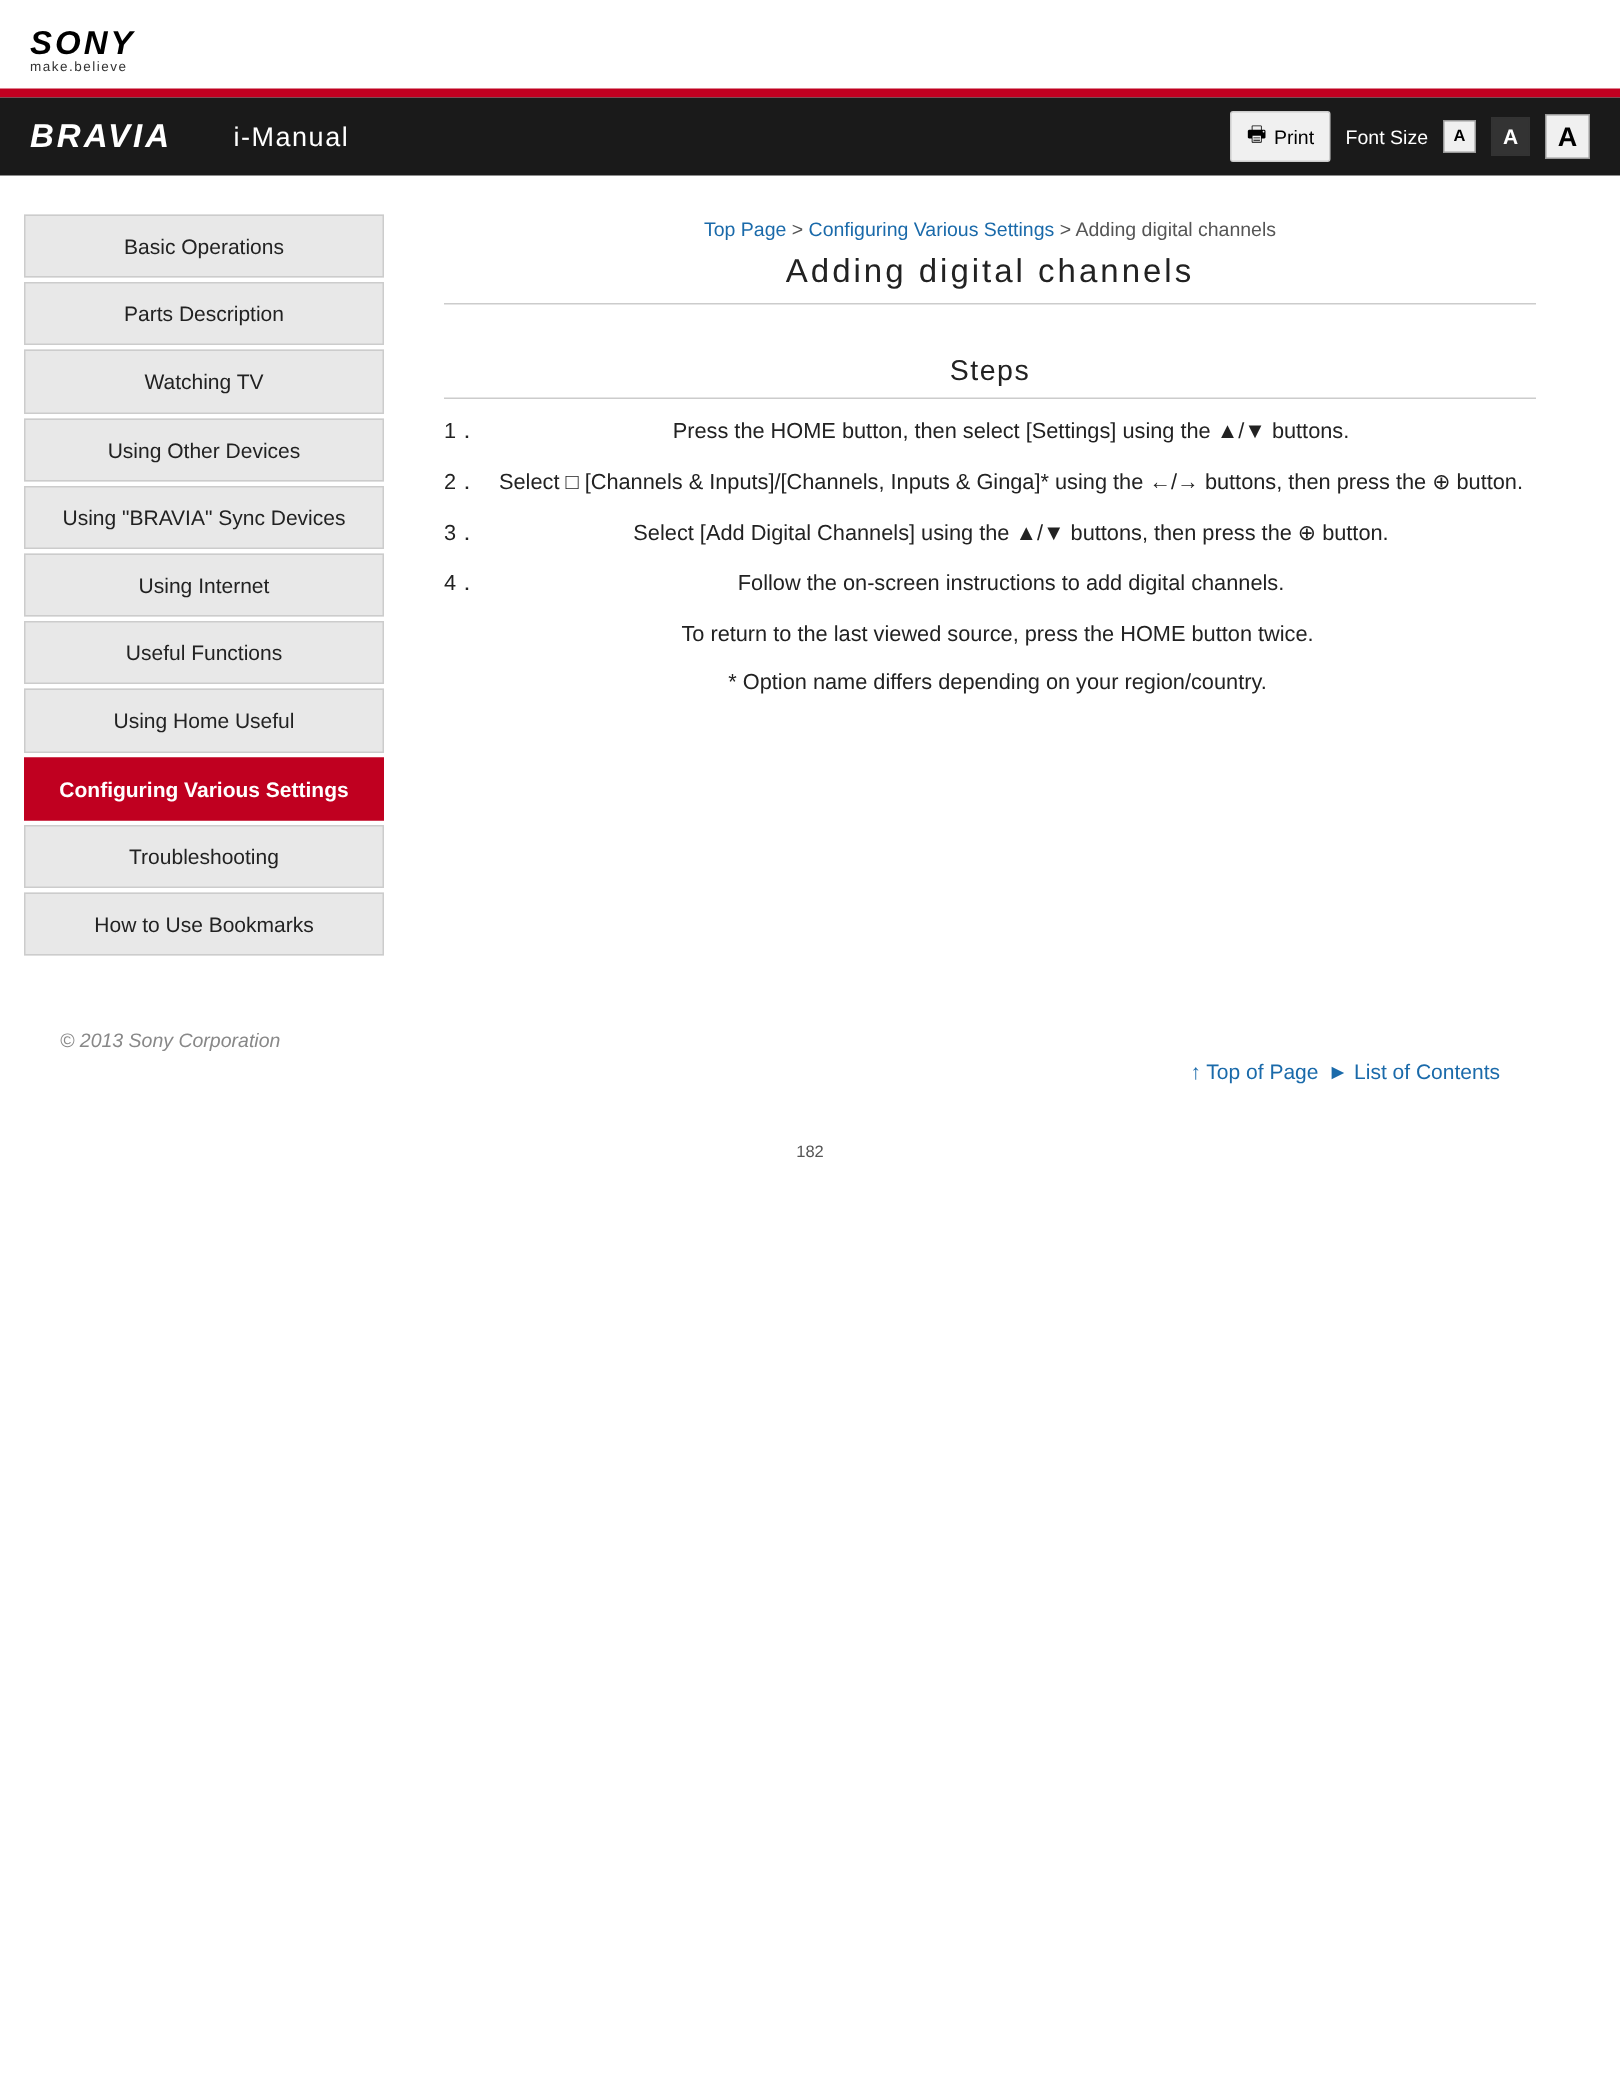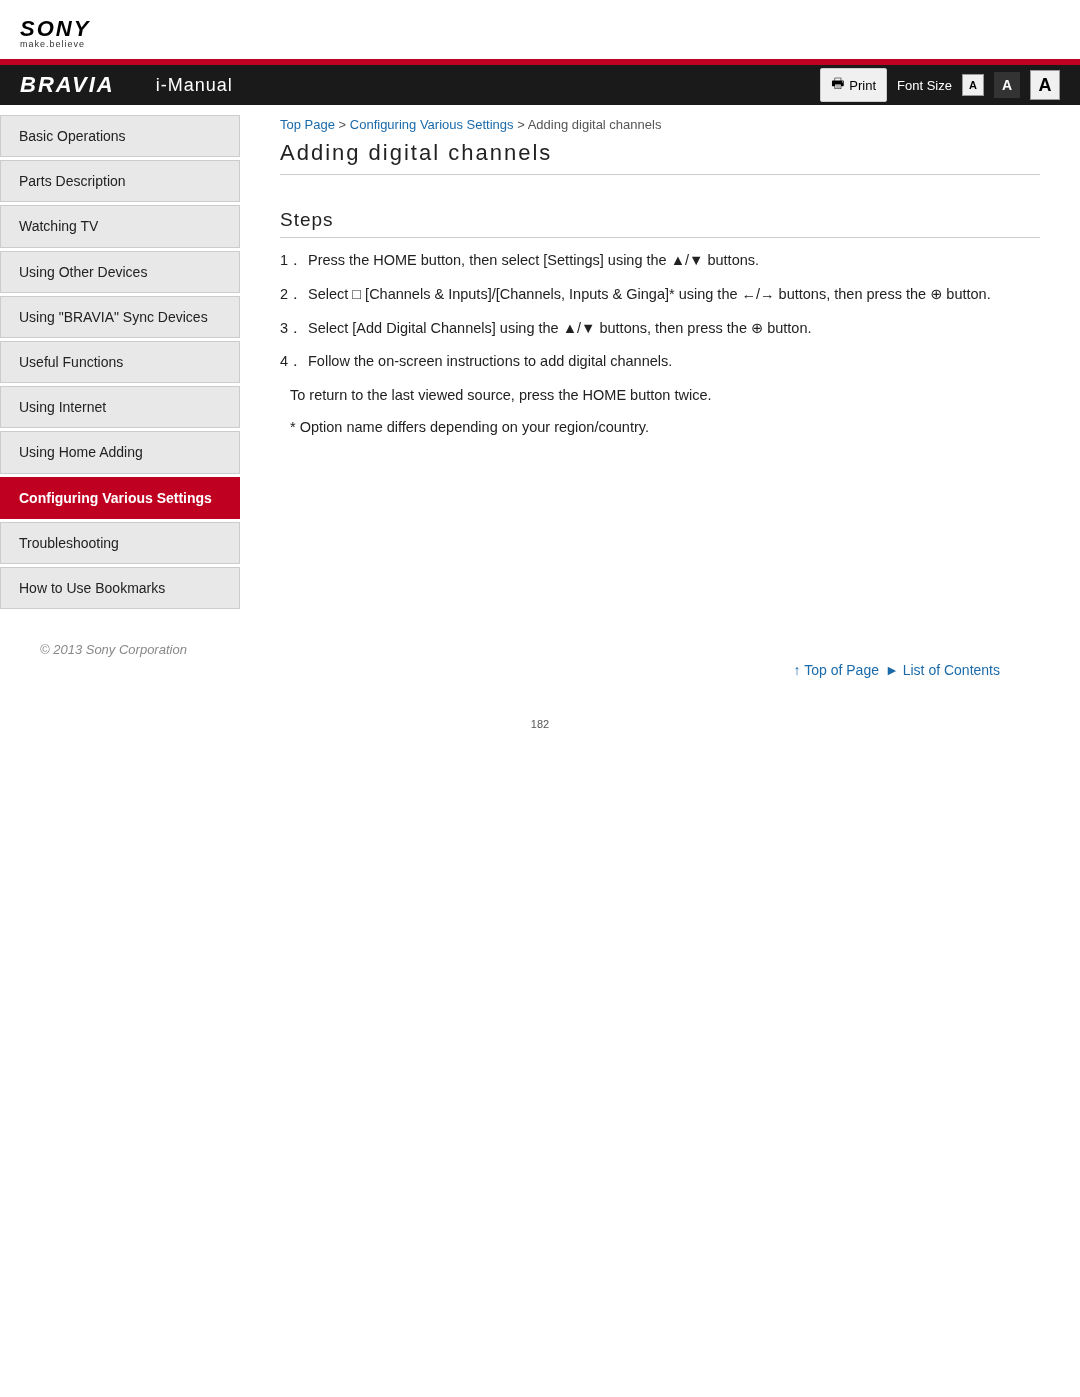--- a/index.html
+++ b/index.html
@@ -42,7 +42,7 @@
       align-items: center;
       justify-content: space-between;
       padding: 0 20px;
-      height: 40px;
+      height: 52px;
     }
     .nav-bar-left {
       display: flex;

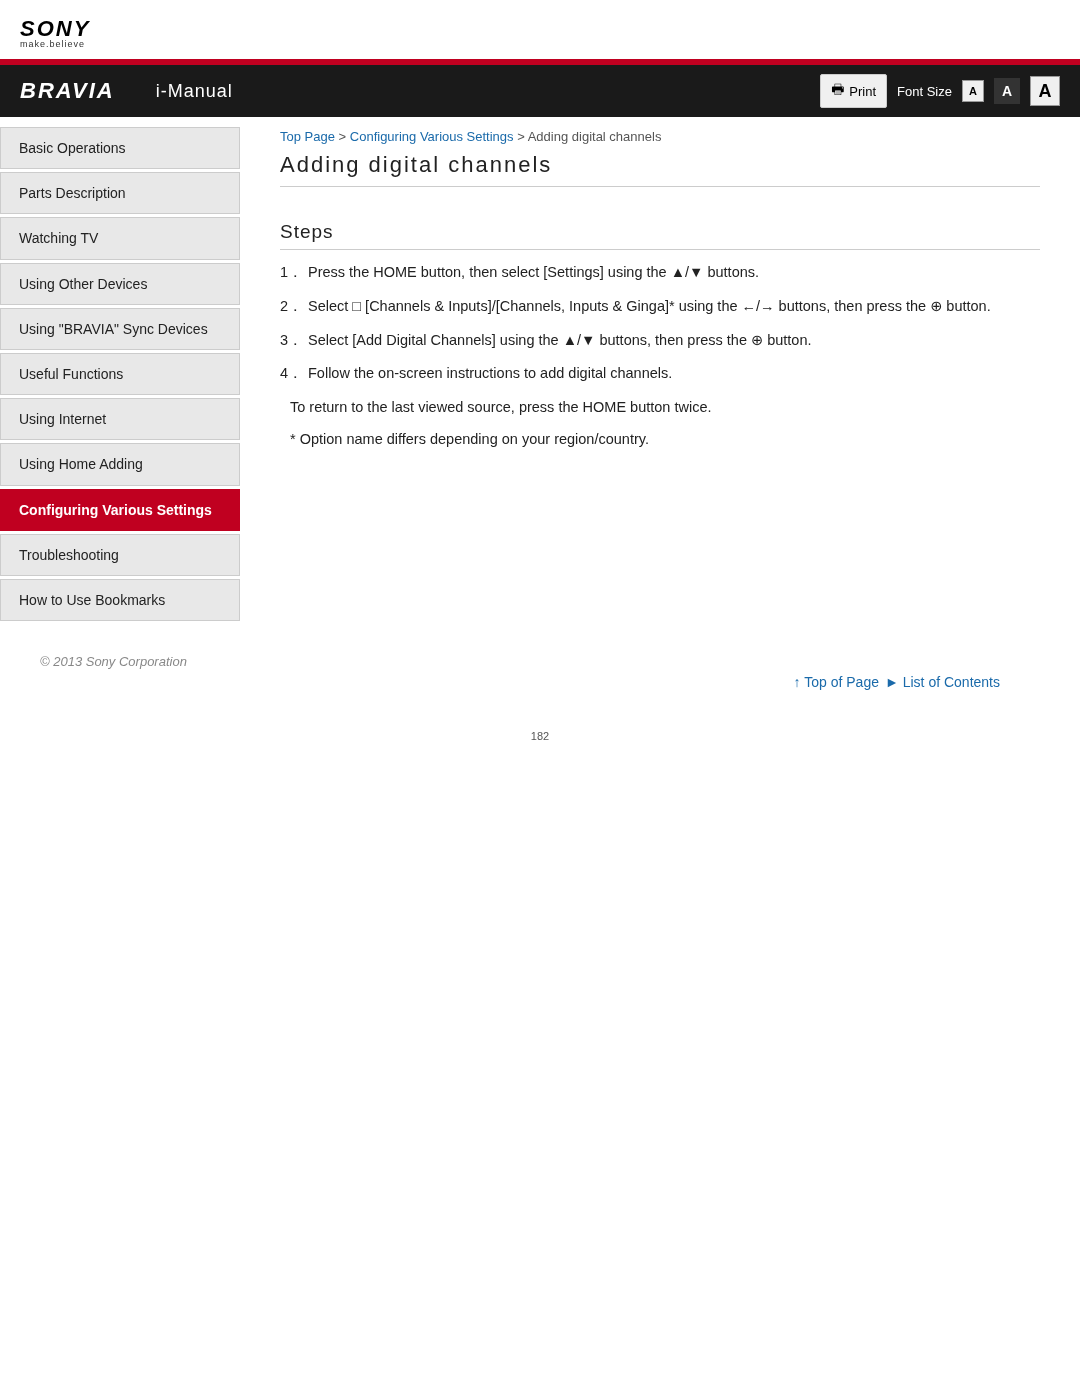--- a/index.html
+++ b/index.html
@@ -102,7 +102,8 @@
     
     .main-layout {
       display: flex;
-      padding: 0;
+      padding: 16px;
+      text-align: center;
     }
 
     

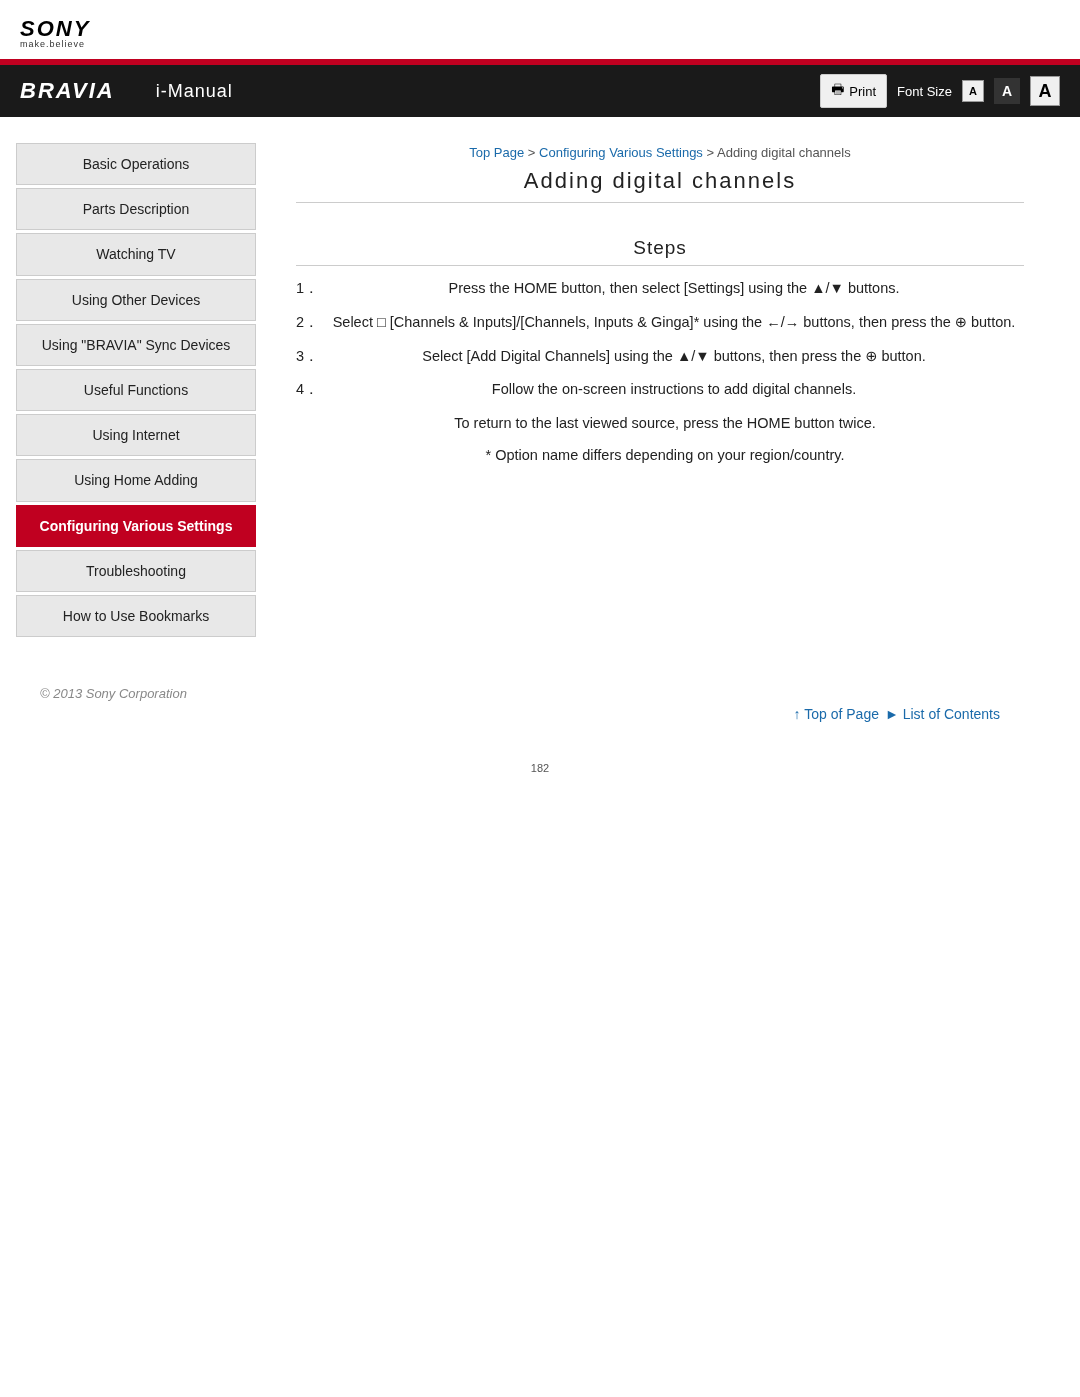--- a/index.html
+++ b/index.html
@@ -287,8 +287,8 @@
     <div class="sidebar-item">Watching TV</div>
     <div class="sidebar-item">Using Other Devices</div>
     <div class="sidebar-item">Using "BRAVIA" Sync Devices</div>
+    <div class="sidebar-item">Using Internet</div>
     <div class="sidebar-item">Useful Functions</div>
-    <div class="sidebar-item">Using Internet</div>
     <div class="sidebar-item">Using Home Adding</div>
     <div class="sidebar-item active">Configuring Various Settings</div>
     <div class="sidebar-item">Troubleshooting</div>

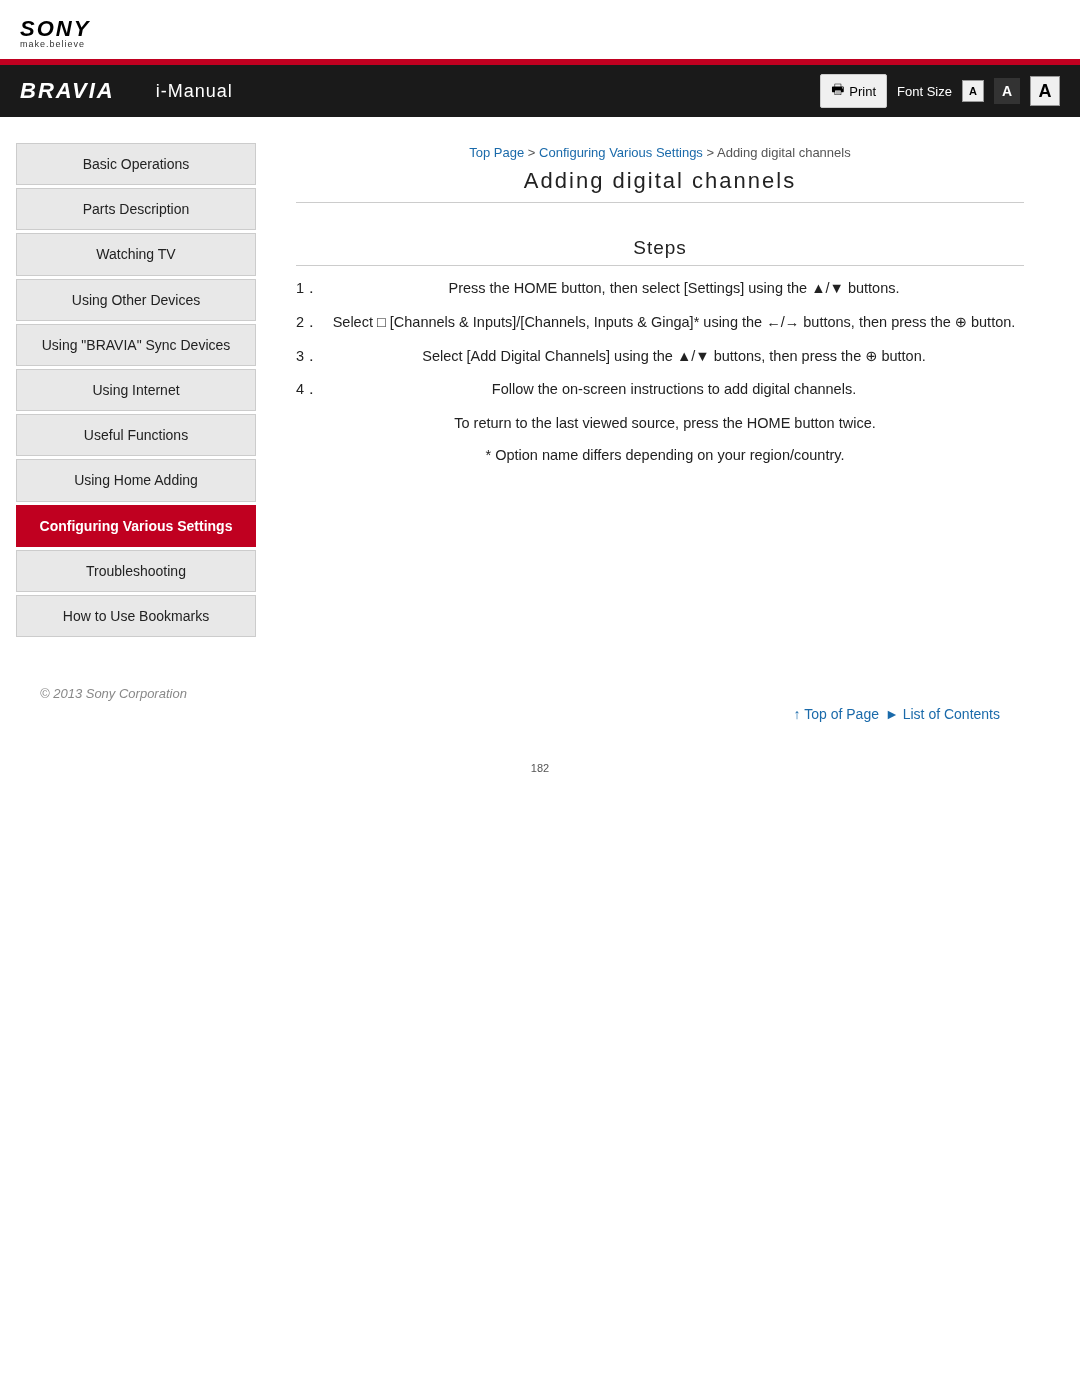--- a/index.html
+++ b/index.html
@@ -289,7 +289,7 @@
     <div class="sidebar-item">Using "BRAVIA" Sync Devices</div>
     <div class="sidebar-item">Using Internet</div>
     <div class="sidebar-item">Useful Functions</div>
-    <div class="sidebar-item">Using Home Adding</div>
+    <div class="sidebar-item">Using Home Useful</div>
     <div class="sidebar-item active">Configuring Various Settings</div>
     <div class="sidebar-item">Troubleshooting</div>
     <div class="sidebar-item">How to Use Bookmarks</div>

